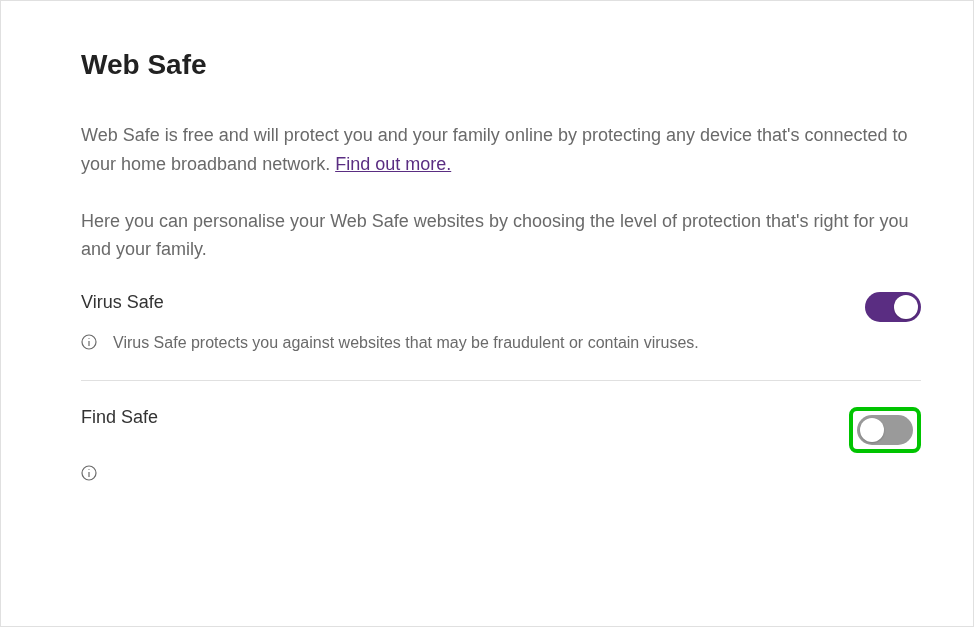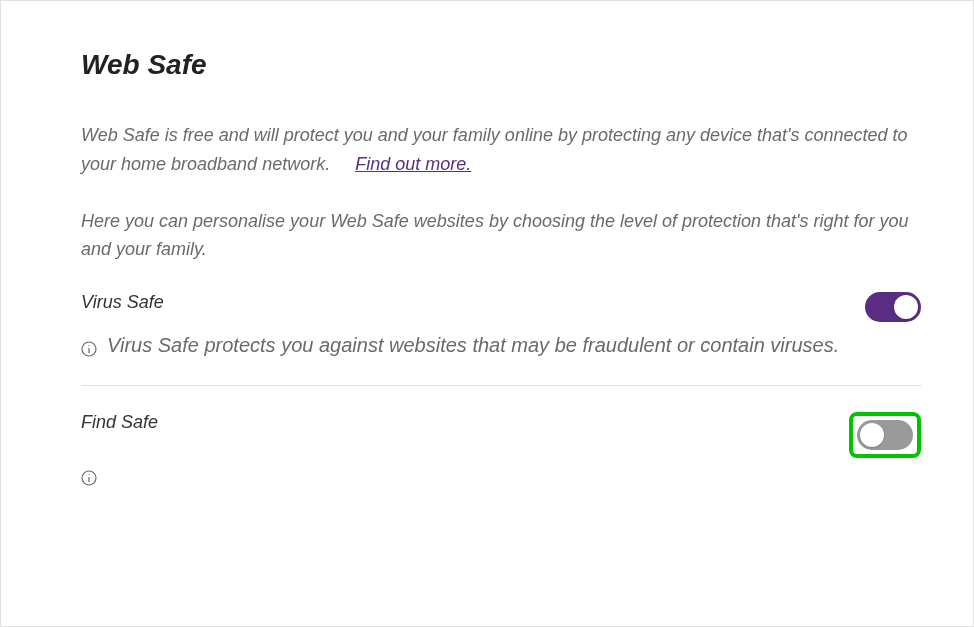--- a/index.html
+++ b/index.html
@@ -14,7 +14,6 @@
       width: 100%;
       height: 100%;
       padding: 48px 52px 30px 80px;
-      font-style: italic;
     }
     .title {
       font-size: 28px;

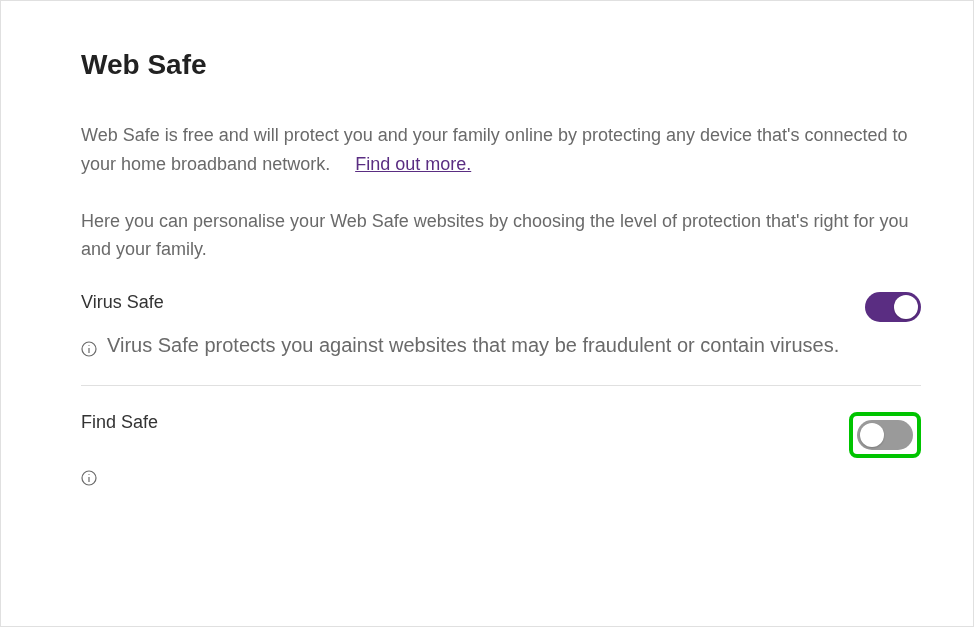--- a/index.html
+++ b/index.html
@@ -31,7 +31,6 @@
       color: #5a2d82;
       text-decoration: underline;
       cursor: pointer;
-      margin-left: 20px;
     }
     .section {
       margin-top: 26px;

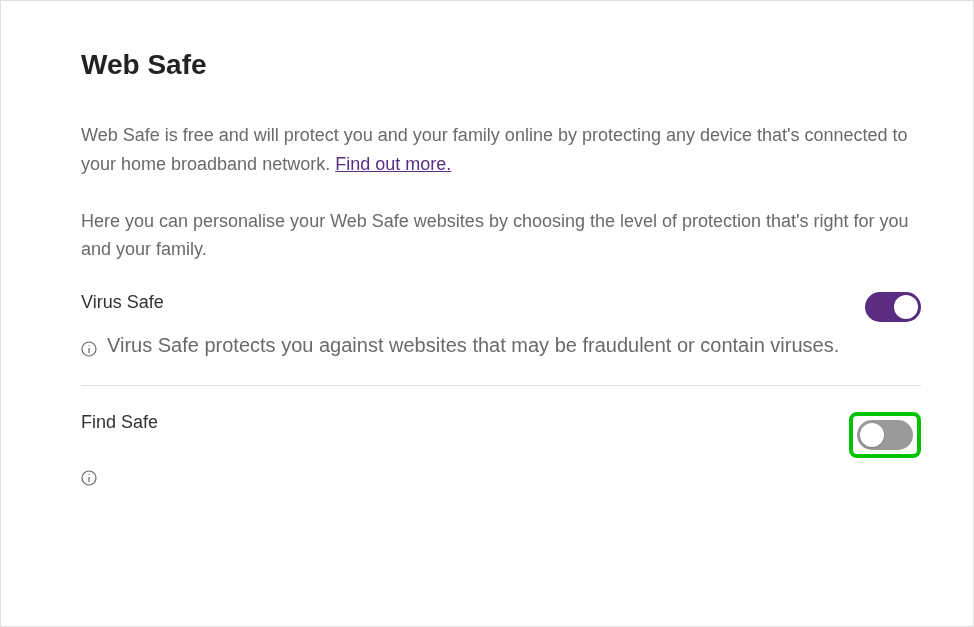--- a/index.html
+++ b/index.html
@@ -48,10 +48,10 @@
     }
     .section-desc {
       display: flex;
-      align-items: flex-end;
-      gap: 10px;
+      align-items: flex-start;
+      gap: 16px;
       color: #6a6a6a;
-      font-size: 20px;
+      font-size: 16px;
     }
     .info-icon {
       display: inline-flex;

